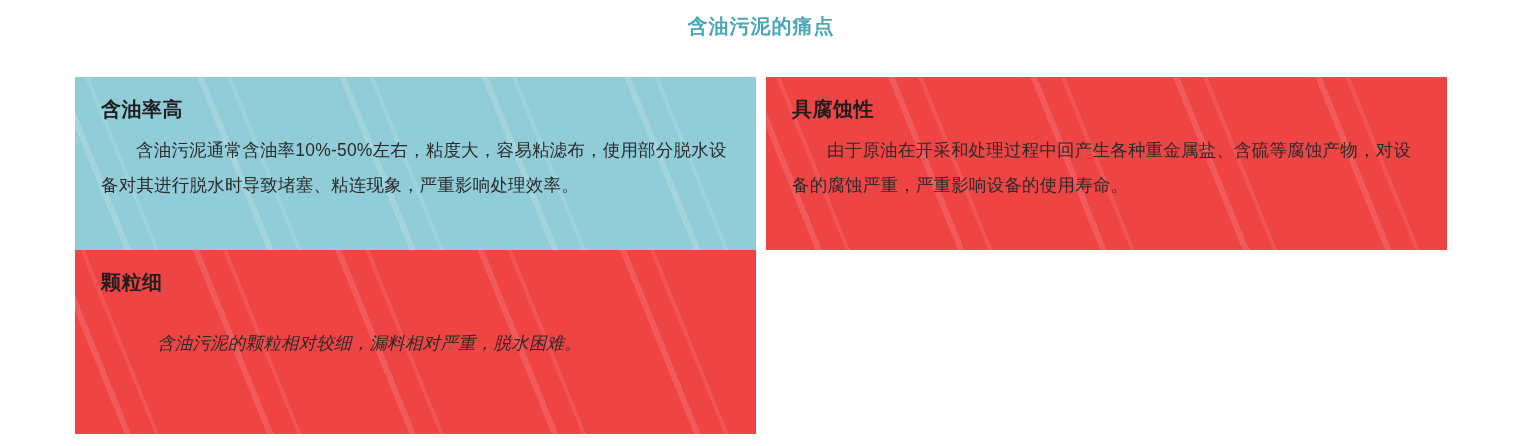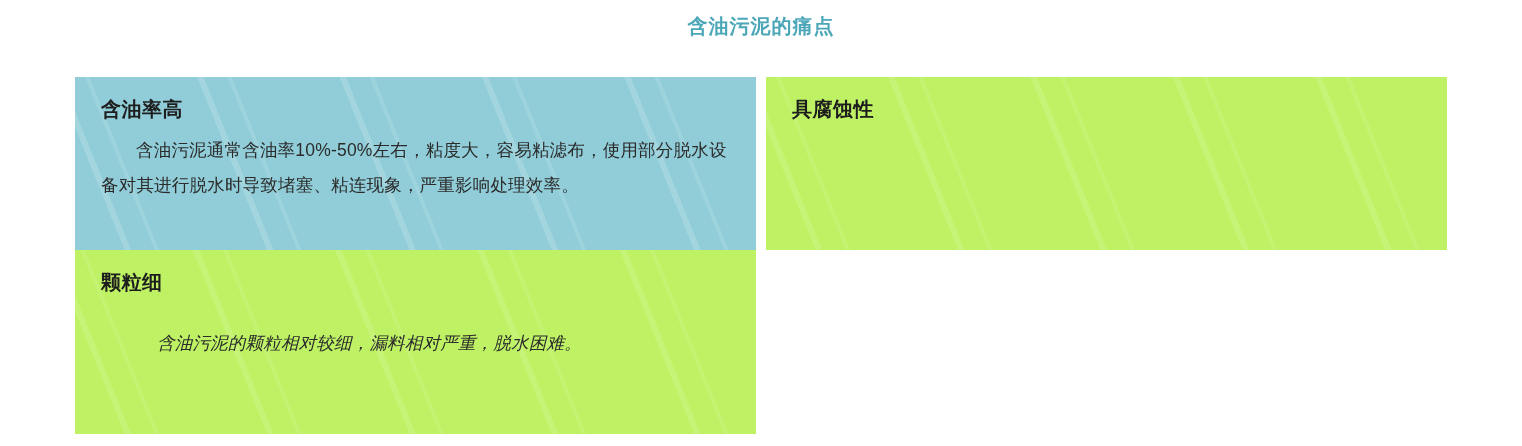--- a/index.html
+++ b/index.html
@@ -54,7 +54,7 @@
     padding: 18px 26px 10px 26px;
   }
   .panel.teal  { background: #90cdd8; }
-  .panel.gray  { background: #bef264; }
+  .panel.gray  { background: #ef4444; }
 
   
   .panel.p4 { margin-left: 10px; width: 681px; }

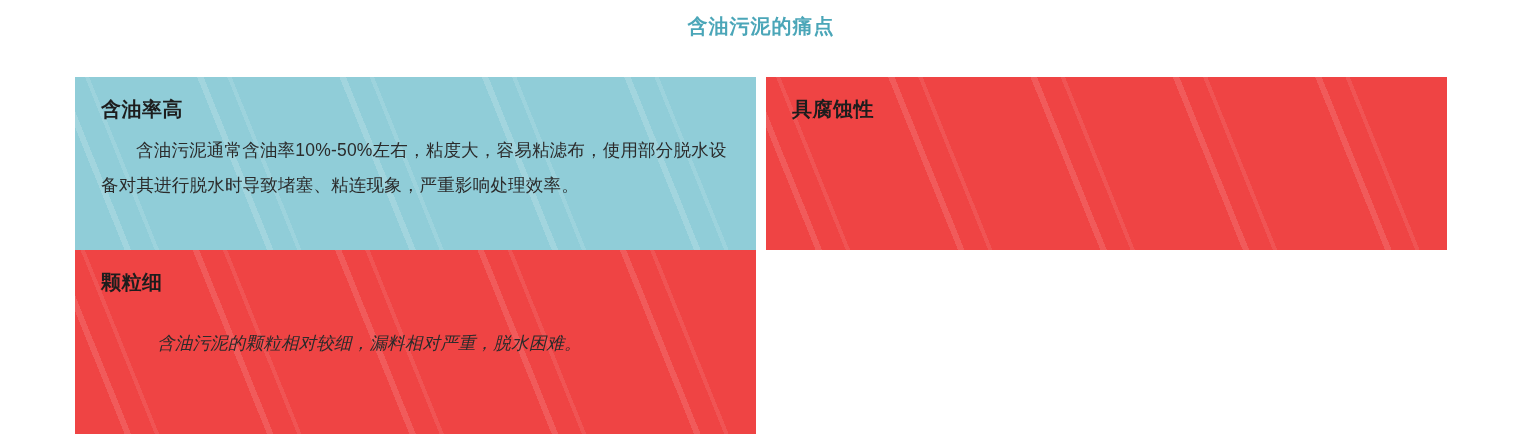--- a/index.html
+++ b/index.html
@@ -130,6 +130,7 @@
   <div class="panel gray p2">
     <div class="wm"></div>
     <h3 class="panel-heading">具腐蚀性</h3>
+    <p class="panel-body">由于原油在开采和处理过程中回产生各种重金属盐、含硫等腐蚀产物，对设备的腐蚀严重，严重影响设备的使用寿命。</p>
   </div>
 
   <div class="panel gray p3">

